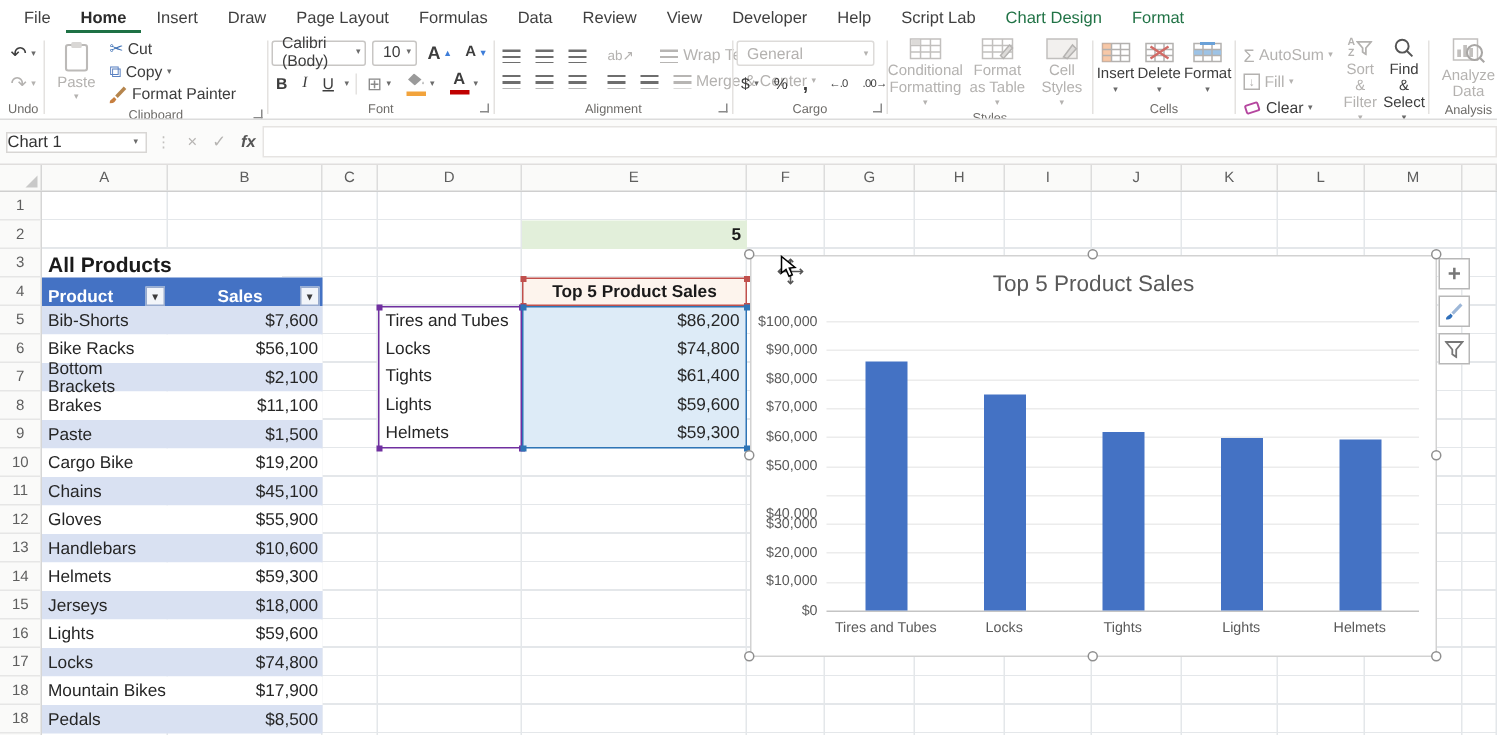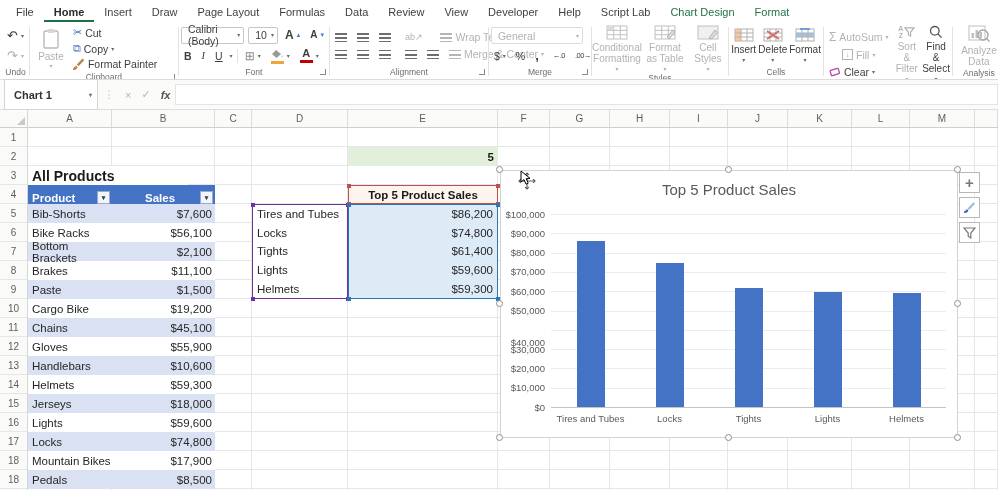--- a/index.html
+++ b/index.html
@@ -22,7 +22,7 @@
   .vsep{width:1px;background:#e4e2e0;margin:3px 0;flex:0 0 1px;}
   .sbtn{display:flex;align-items:center;gap:3px;font-size:10.5px;color:#3d3d3d;padding:1px 3px;white-space:nowrap;}
   .dd{font-size:6px;color:#6b6b6b;line-height:1;}
-  .dis,.dis span,.dis .dd{color:#aqaaa;justify-content:center;}
+  .dis,.dis span,.dis .dd{color:#aqaaa;}
   .dis{color:#ababab;}
   .dis span,.dis .dd,.dis .sum{color:#b4b2b0 !important;}
   .vbtn{display:flex;flex-direction:column;align-items:center;justify-content:center;font-size:10px;line-height:11px;text-align:center;color:#3d3d3d;gap:2px;}

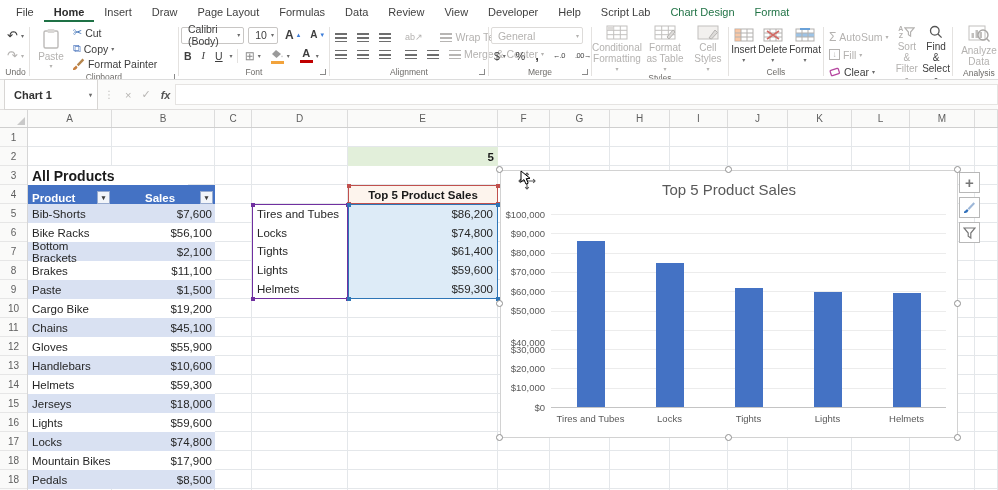--- a/index.html
+++ b/index.html
@@ -310,7 +310,7 @@
         </div>
       </div>
         </div>
-      <div class="rg-label"><span>Merge</span><span class="dlaunch"></span></div>
+      <div class="rg-label"><span>Cargo</span><span class="dlaunch"></span></div>
     </div>
     <div class="vsep"></div>
 

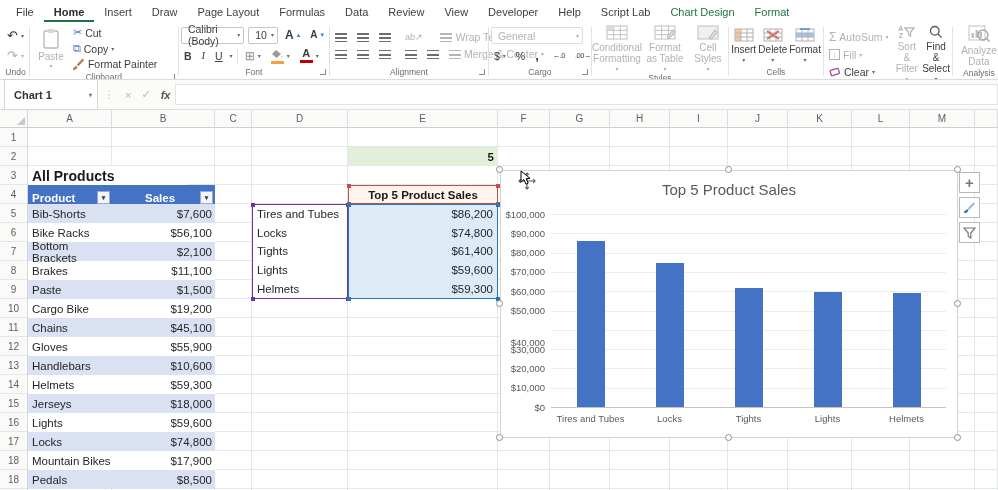--- a/index.html
+++ b/index.html
@@ -48,7 +48,7 @@
 
   
   #fbar{position:absolute;left:0;top:80px;width:998px;height:30px;background:#fbfbfa;border-bottom:1px solid #e0dedd;display:flex;align-items:center;padding-left:4px;box-sizing:border-box;}
-  .namebox{width:94px;height:31px;background:#fff;border:1px solid #d8d6d4;display:flex;align-items:center;font-size:11px;color:#333;padding-left:9px;box-sizing:border-box;font-weight:bold;}
+  .namebox{width:94px;height:14px;background:#fff;border:1px solid #d8d6d4;display:flex;align-items:center;font-size:11px;color:#333;box-sizing:border-box;}
   .namebox .dd{margin-left:auto;margin-right:5px;}
   .fdots{color:#c2c0be;font-size:10px;padding:0 6px;}
   .fbtn{font-size:11px;color:#b6b4b2;padding:0 5px;}

